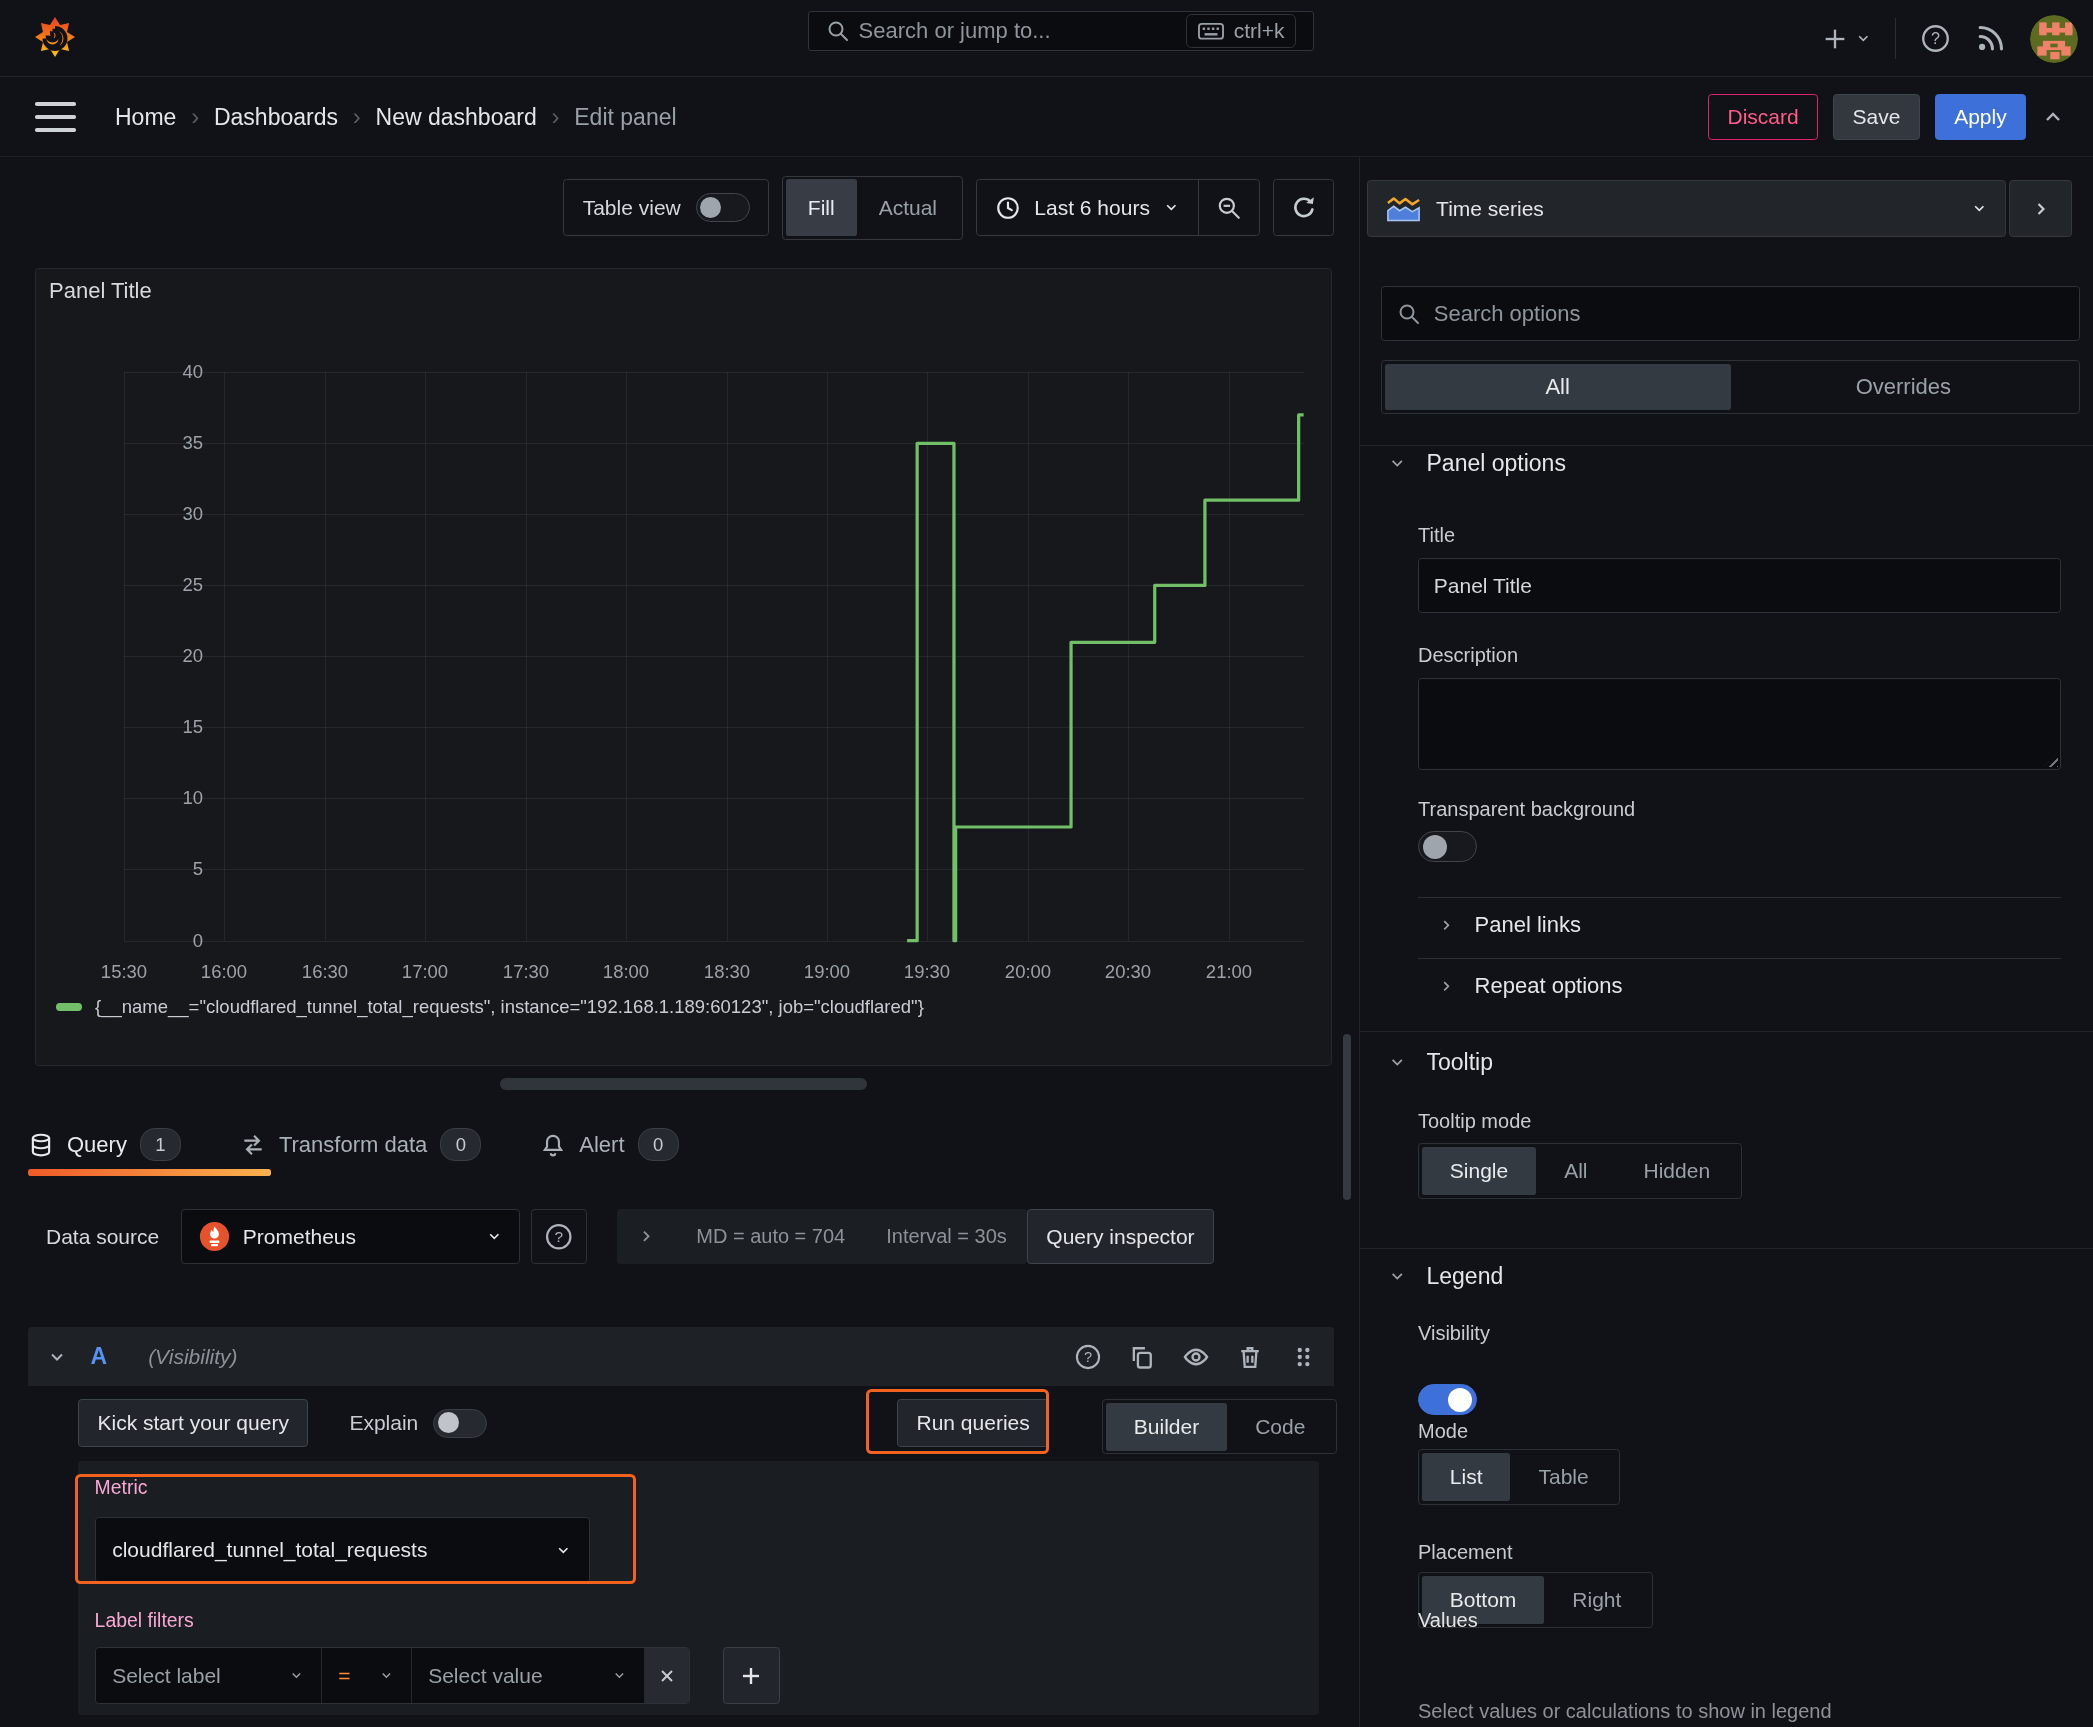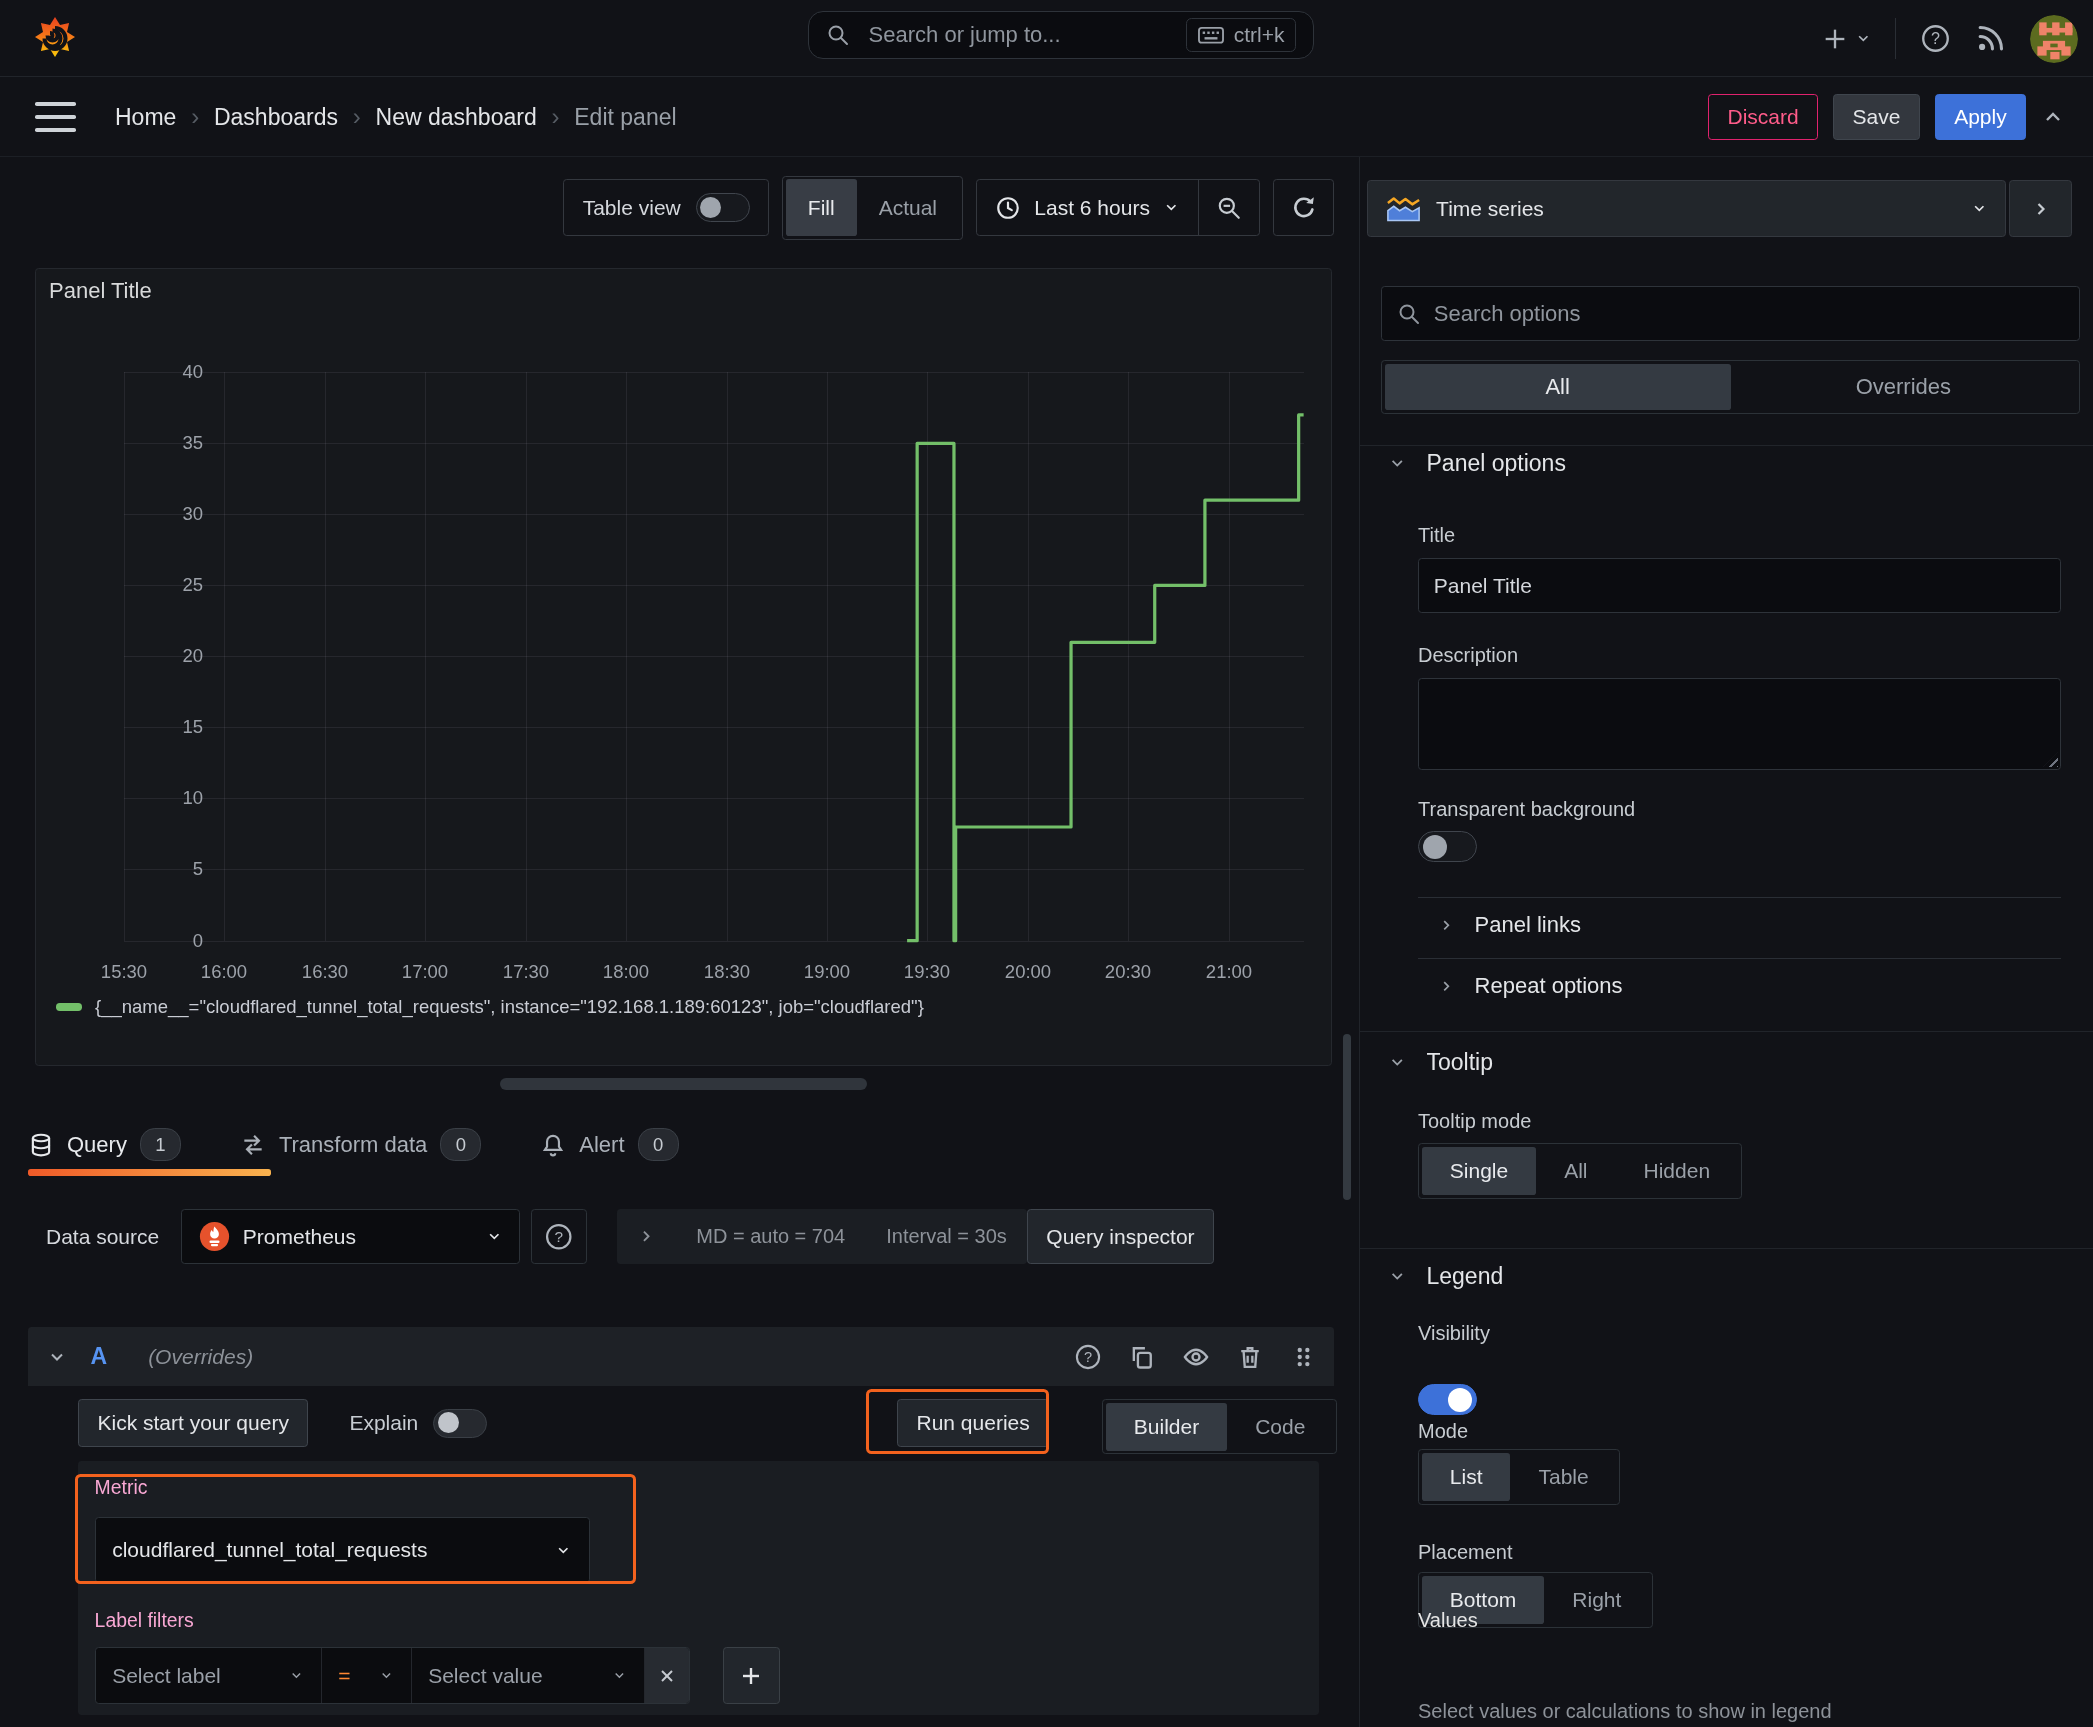--- a/index.html
+++ b/index.html
@@ -16,9 +16,9 @@
   #topnav { position:absolute; left:0; top:0; width:2093px; height:77px;
     background:#111217; border-bottom:0.9px solid #21242a; }
   #logo { position:absolute; left:31px; top:11px; width:48px; height:52px; }
-  #searchbox { position:absolute; left:808px; top:11px; width:506px; height:48px;
-    background:#0b0c10; border:0.9px solid #2e333a; border-radius:15px;
-    display:flex; align-items:center; padding:0 16.6px; gap:19px; color:#9aa0a8; }
+  #searchbox { position:absolute; left:808px; top:11px; width:506px; height:40px;
+    background:#0b0c10; border:0.9px solid #2e333a; border-radius:3px;
+    display:flex; align-items:center; padding:0 16.6px; gap:9px; color:#9aa0a8; }
   #searchbox .ph { font-size:22px; flex:1; color:#8f959d; }
   .kbd-hint { display:flex; align-items:center; gap:9.2px; font-size:21px; color:#9aa0a8;
     border:0.9px solid #2e333a; border-radius:5.5px; padding:3.7px 11px; }

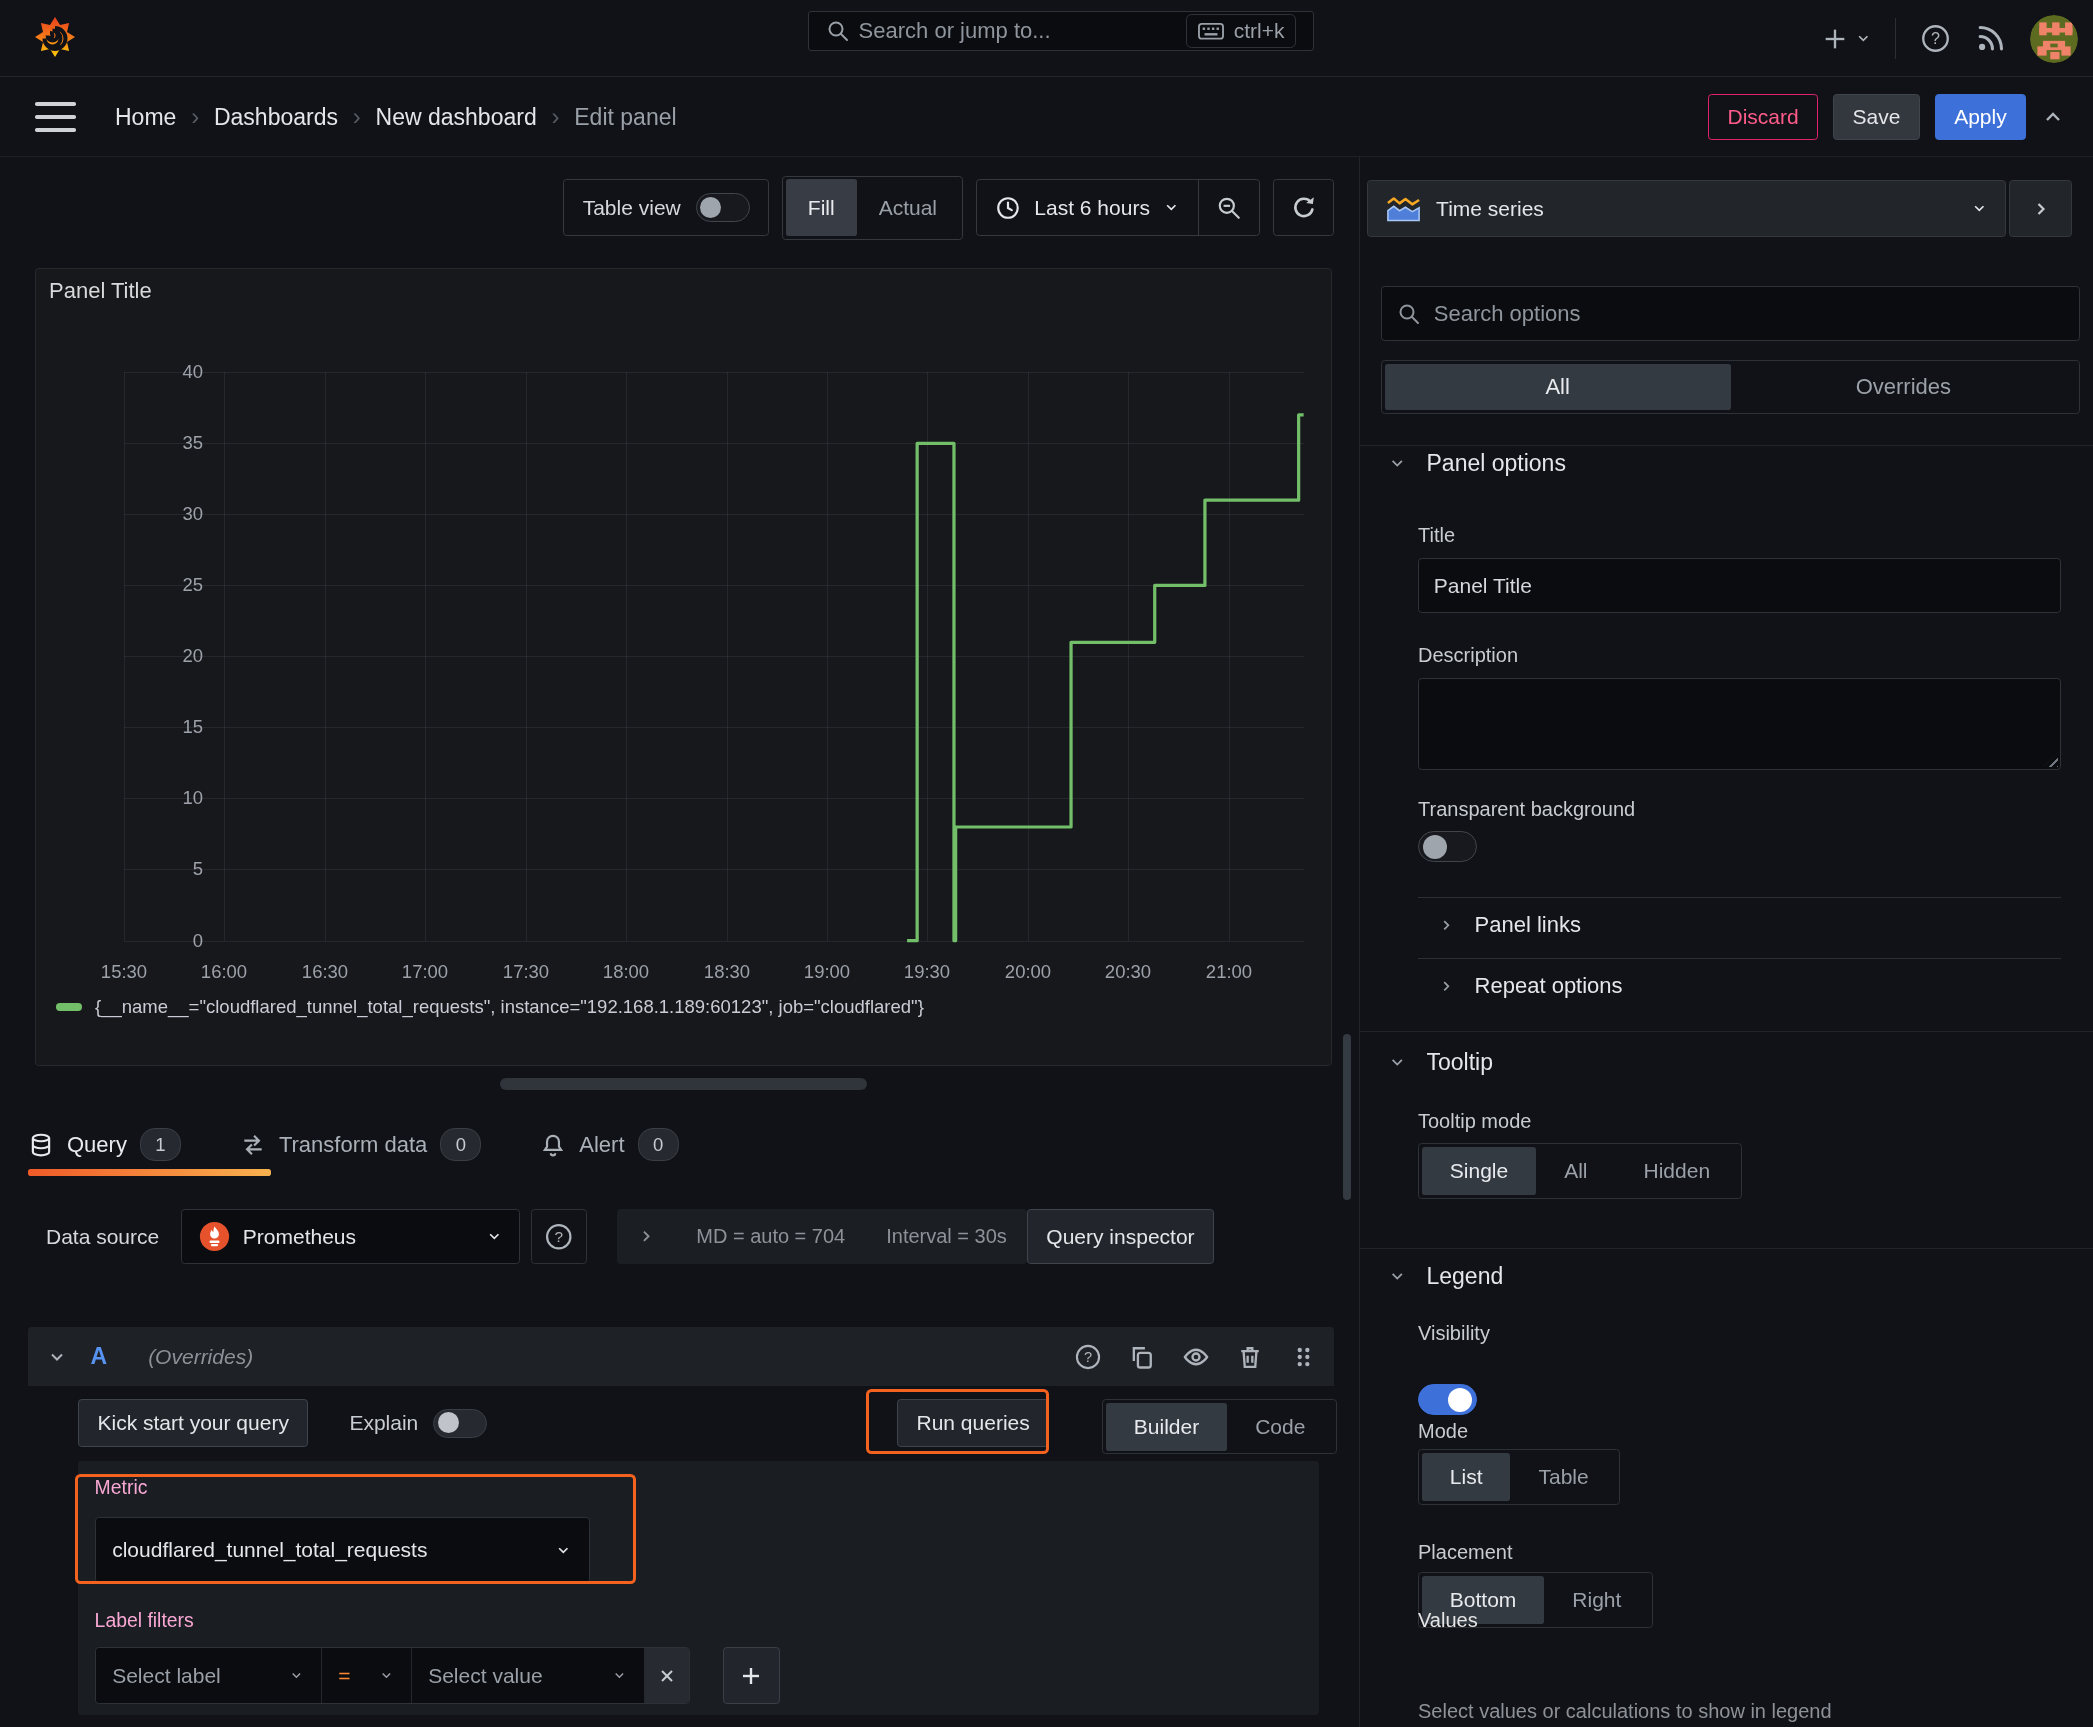--- a/index.html
+++ b/index.html
@@ -439,7 +439,7 @@
       <polyline points="6,9 12,15 18,9" fill="none" stroke="currentColor" stroke-width="2.4"></polyline>
     </svg>
   <span class="refid">A</span>
-  <span class="dshint">(Overrides)</span>
+  <span class="dshint">(Visibility)</span>
   <div id="qheader-icons">
     <span class="iconbtn">
         <svg width="28" height="28" viewBox="0 0 24 24">

